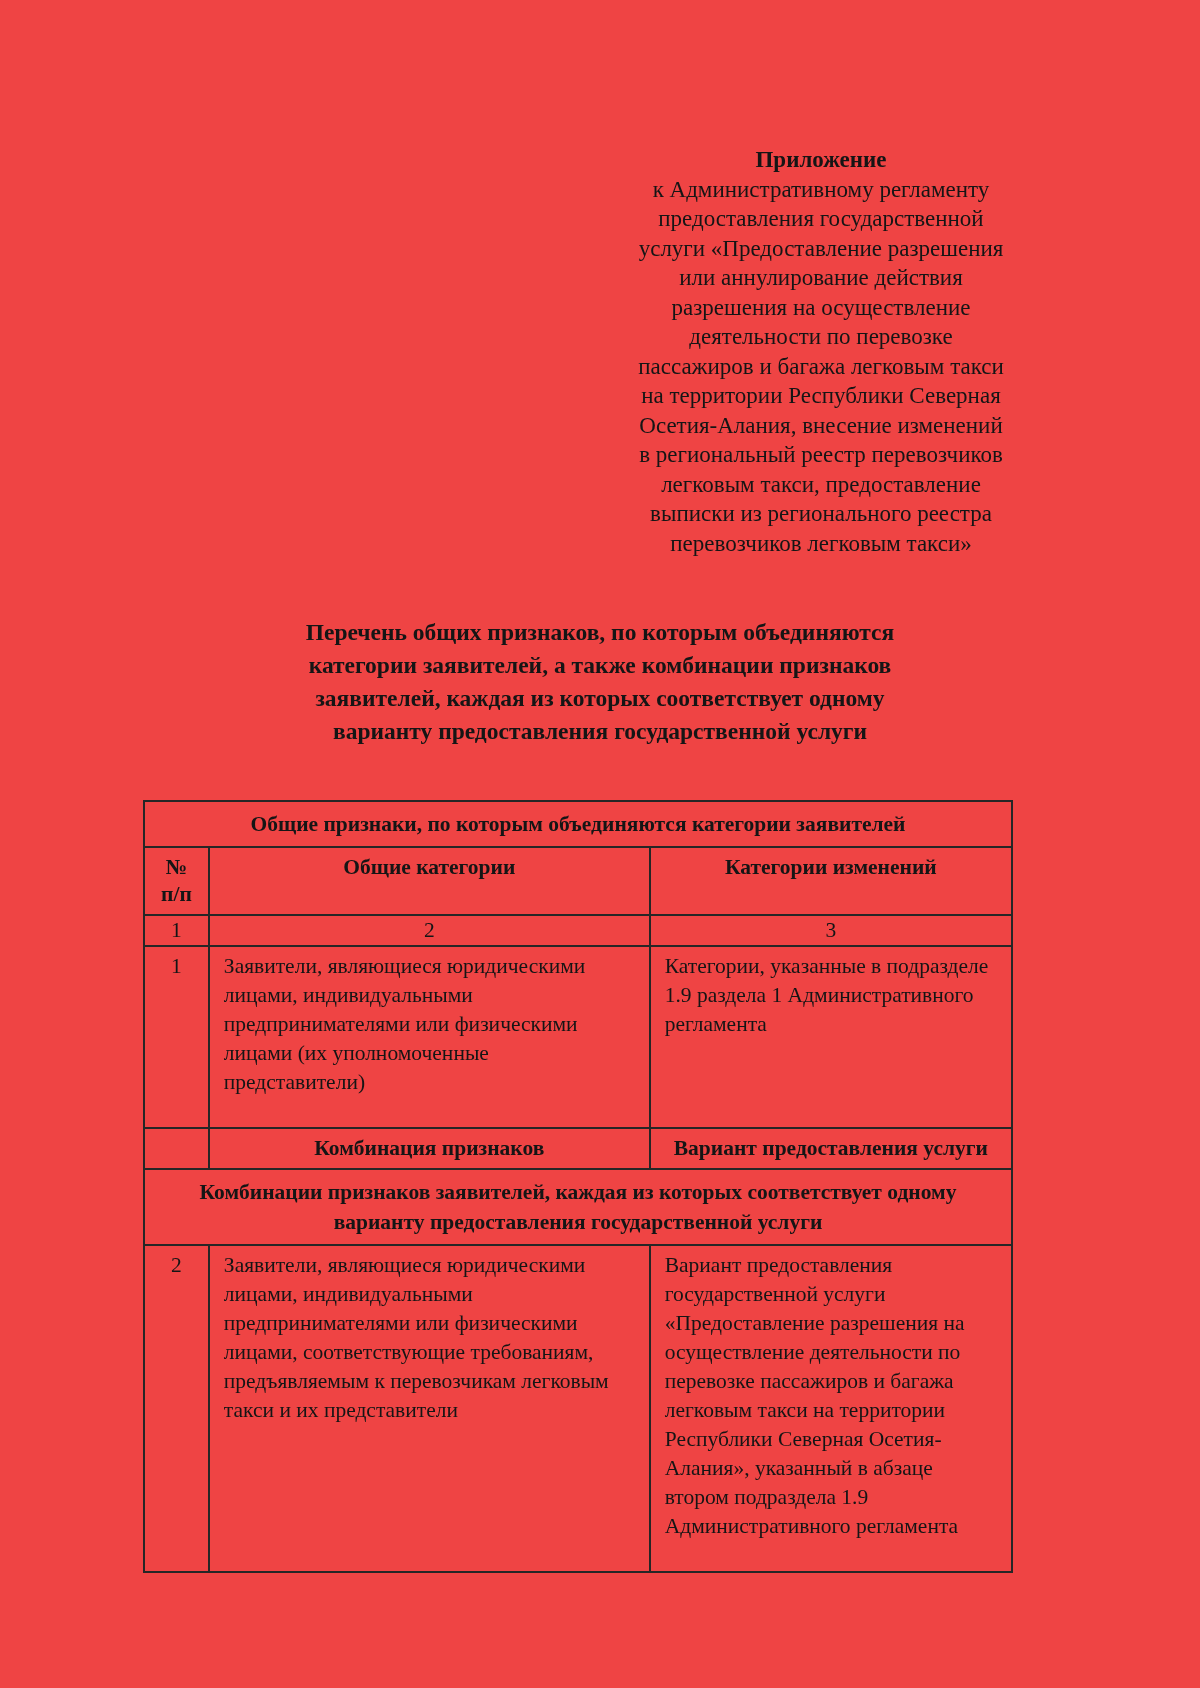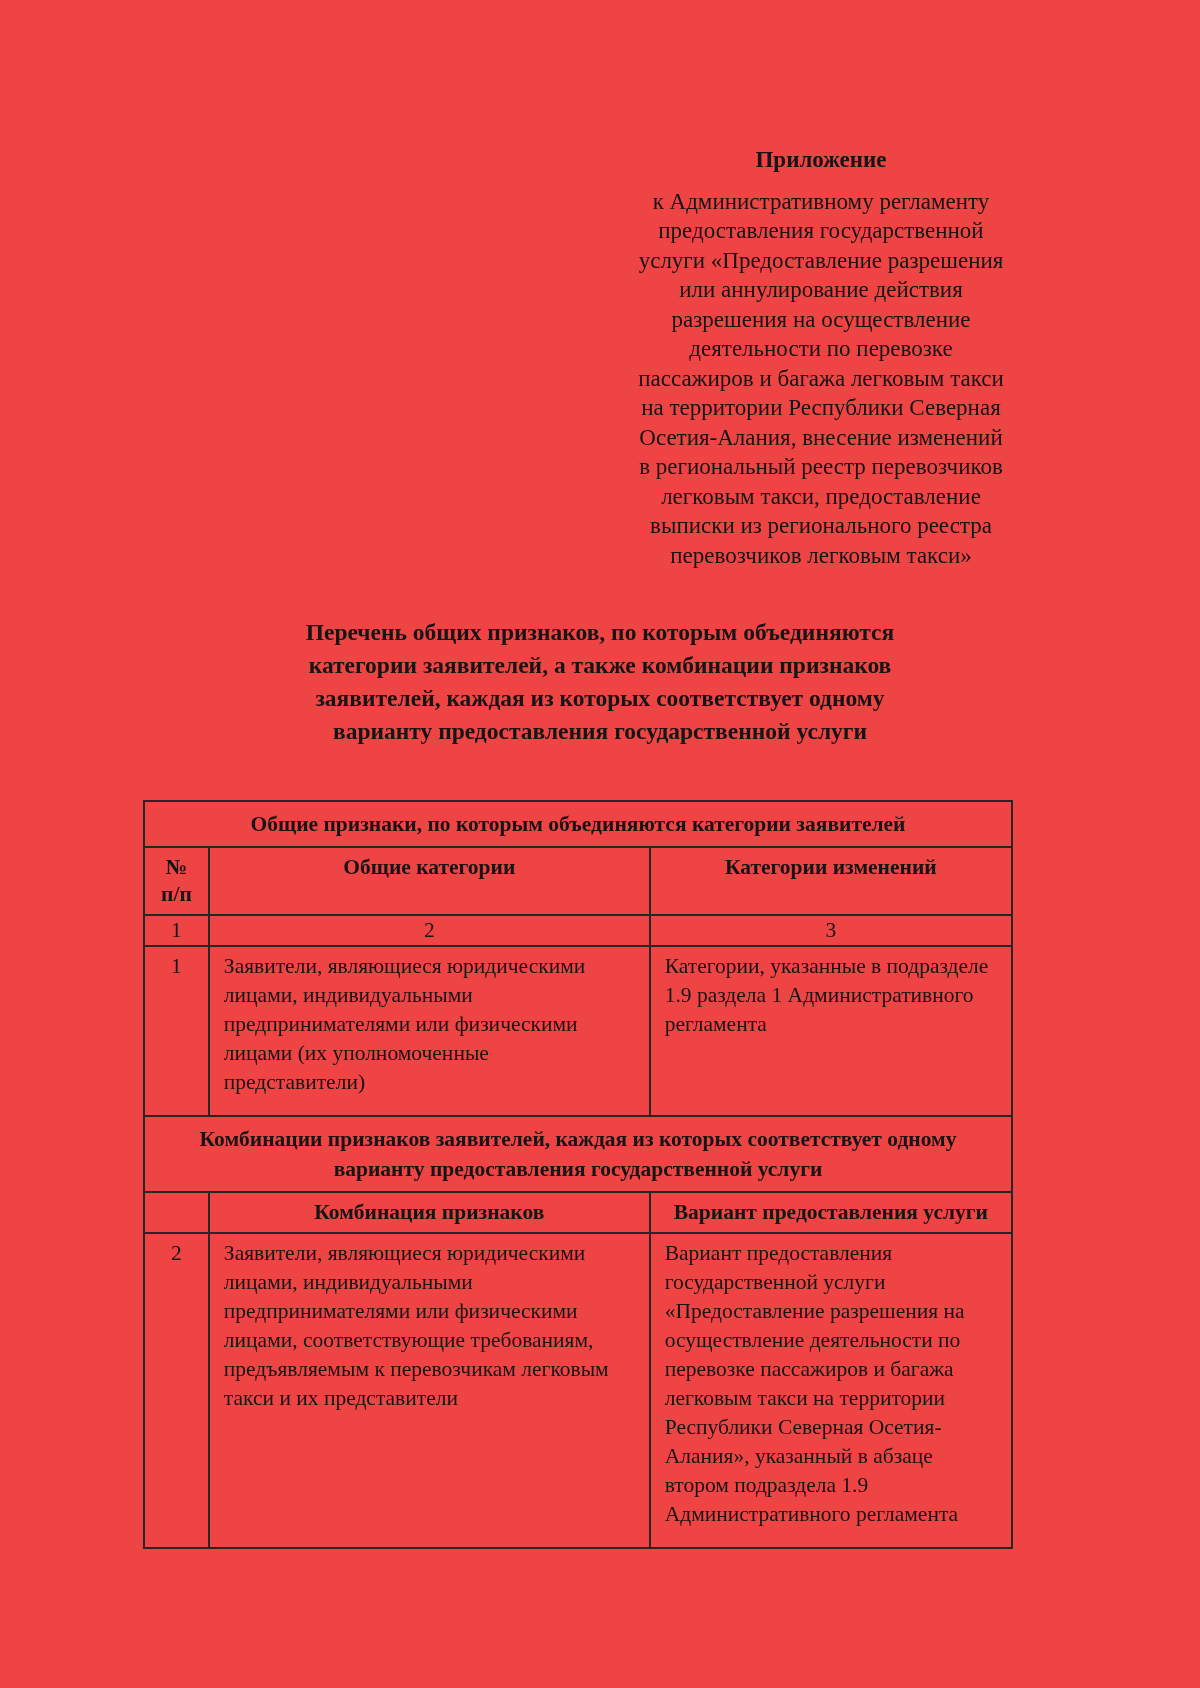--- a/index.html
+++ b/index.html
@@ -25,7 +25,7 @@
     line-height: 29.5px;
   }
   .appendix-title { font-weight: bold; }
-  .appendix-text { white-space: pre-line; margin-top: 12px; }
+  .appendix-text { white-space: pre-line; }
 
   
   .main-title {

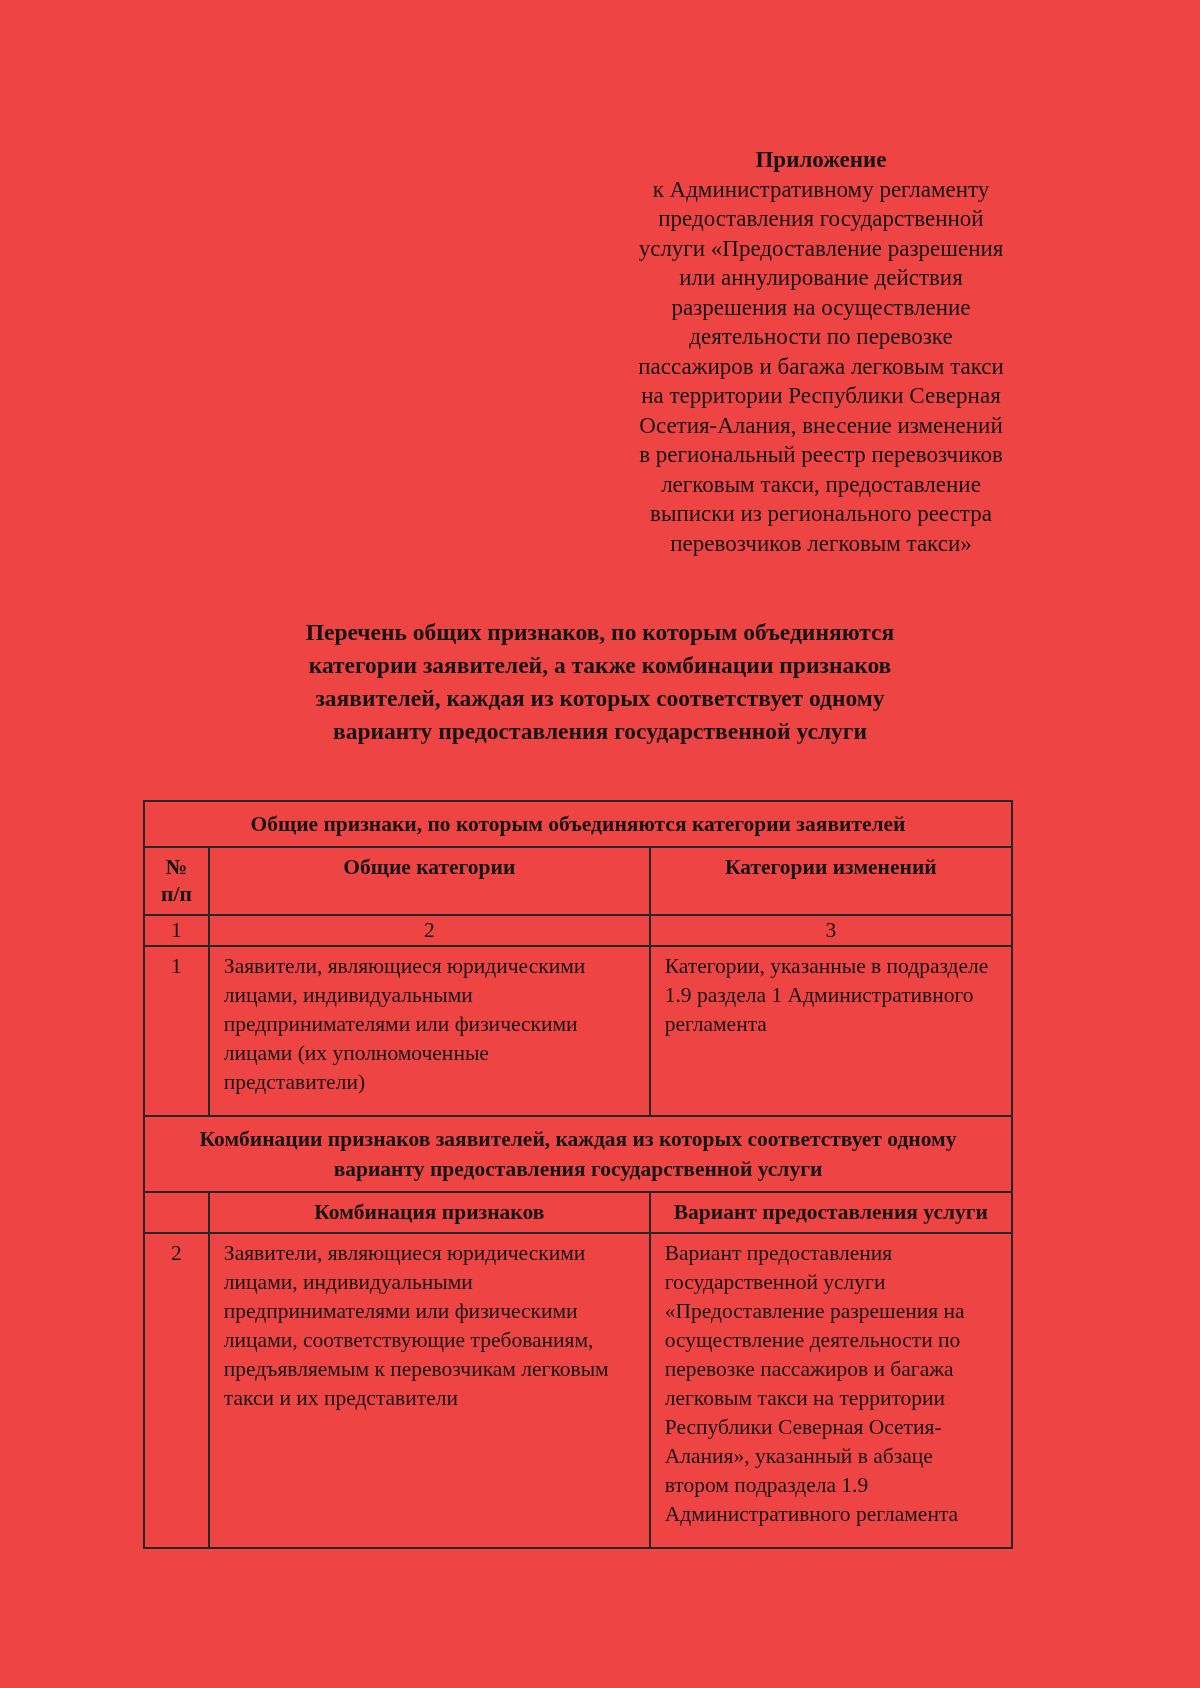--- a/index.html
+++ b/index.html
@@ -73,7 +73,7 @@
     line-height: 27px;
   }
   .data-cell {
-    padding: 5px 14px 18px 14px;
+    padding: 5px 14px 30px 14px;
     line-height: 29px;
     text-align: left;
   }

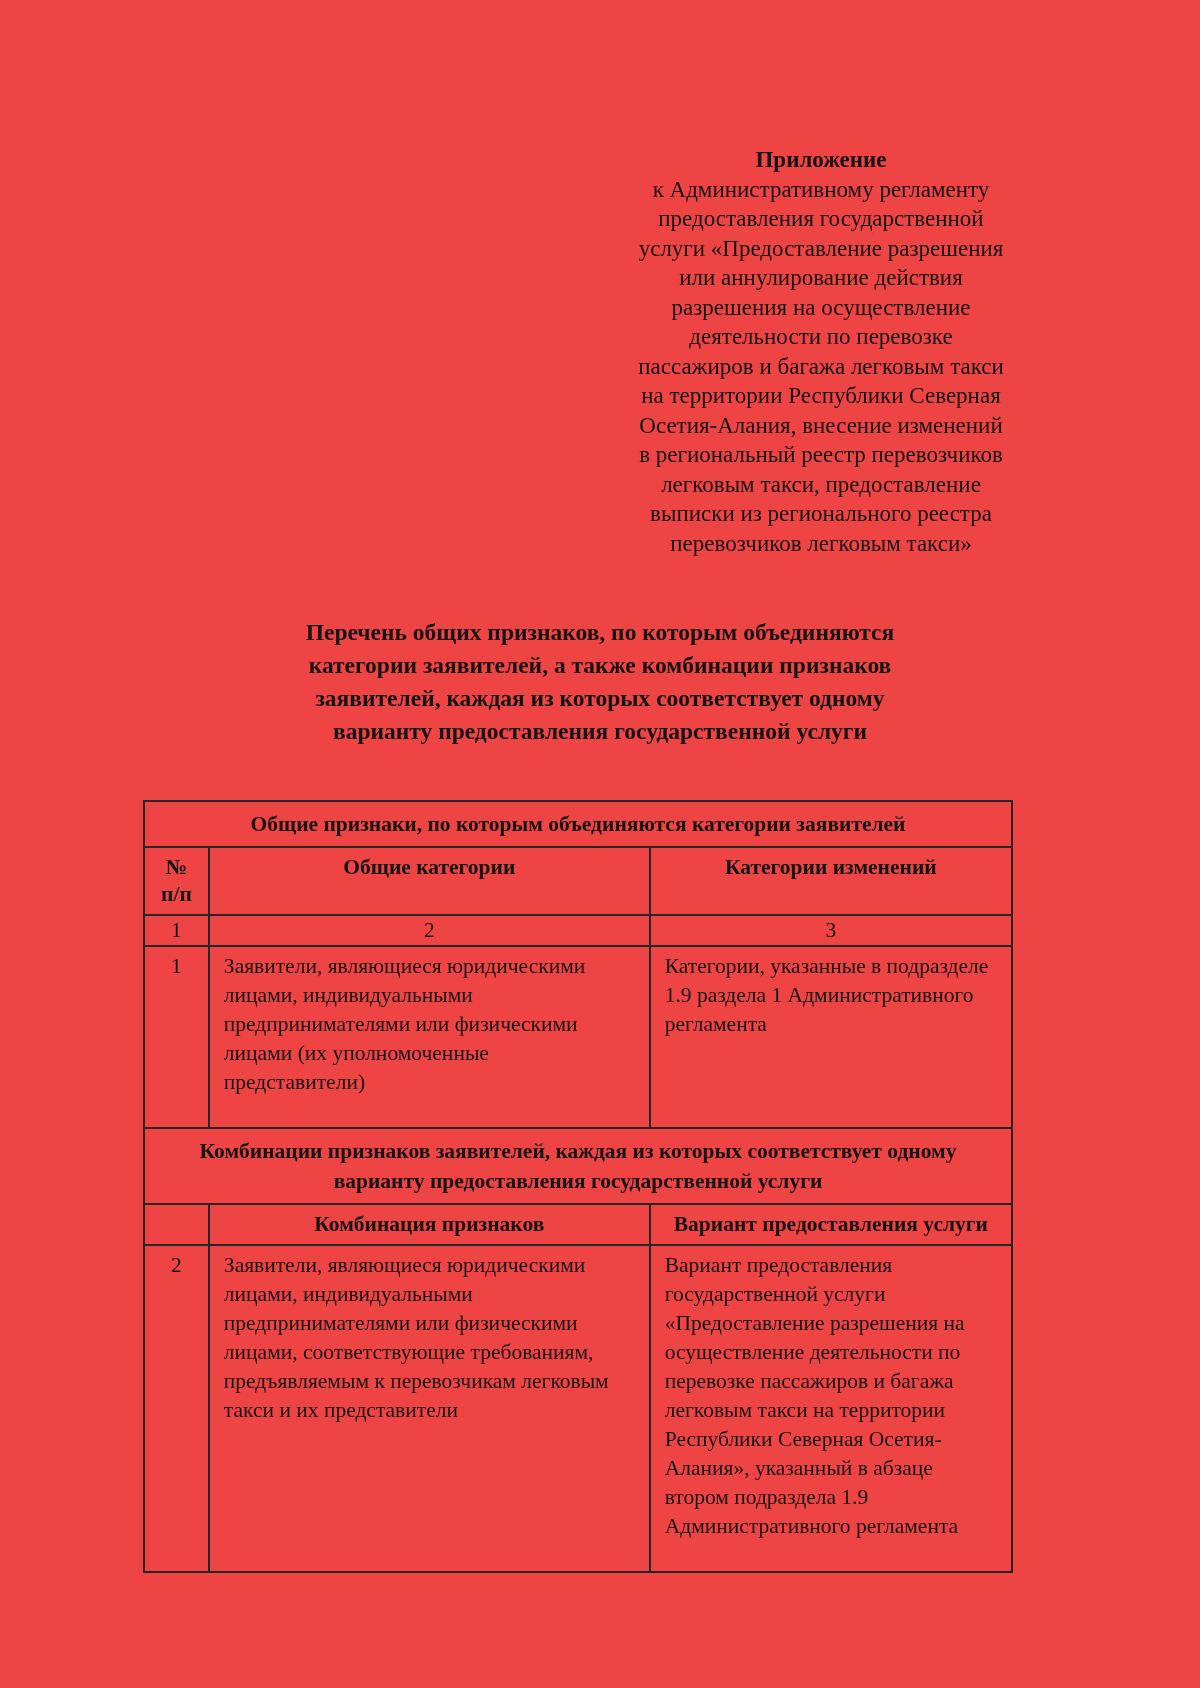--- a/index.html
+++ b/index.html
@@ -137,13 +137,13 @@
         <td class="data-cell">Категории, указанные в подразделе 1.9 раздела 1 Административного регламента</td>
       </tr>
       <tr>
-        <td colspan="3" class="section-header">Комбинации признаков заявителей, каждая из которых соответствует одному
-варианту предоставления государственной услуги</td>
-      </tr>
-      <tr>
         <th class="col-header"></th>
         <th class="col-header">Комбинация признаков</th>
         <th class="col-header">Вариант предоставления услуги</th>
+      </tr>
+      <tr>
+        <td colspan="3" class="section-header">Комбинации признаков заявителей, каждая из которых соответствует одному
+варианту предоставления государственной услуги</td>
       </tr>
       <tr>
         <td class="num-cell">2</td>

